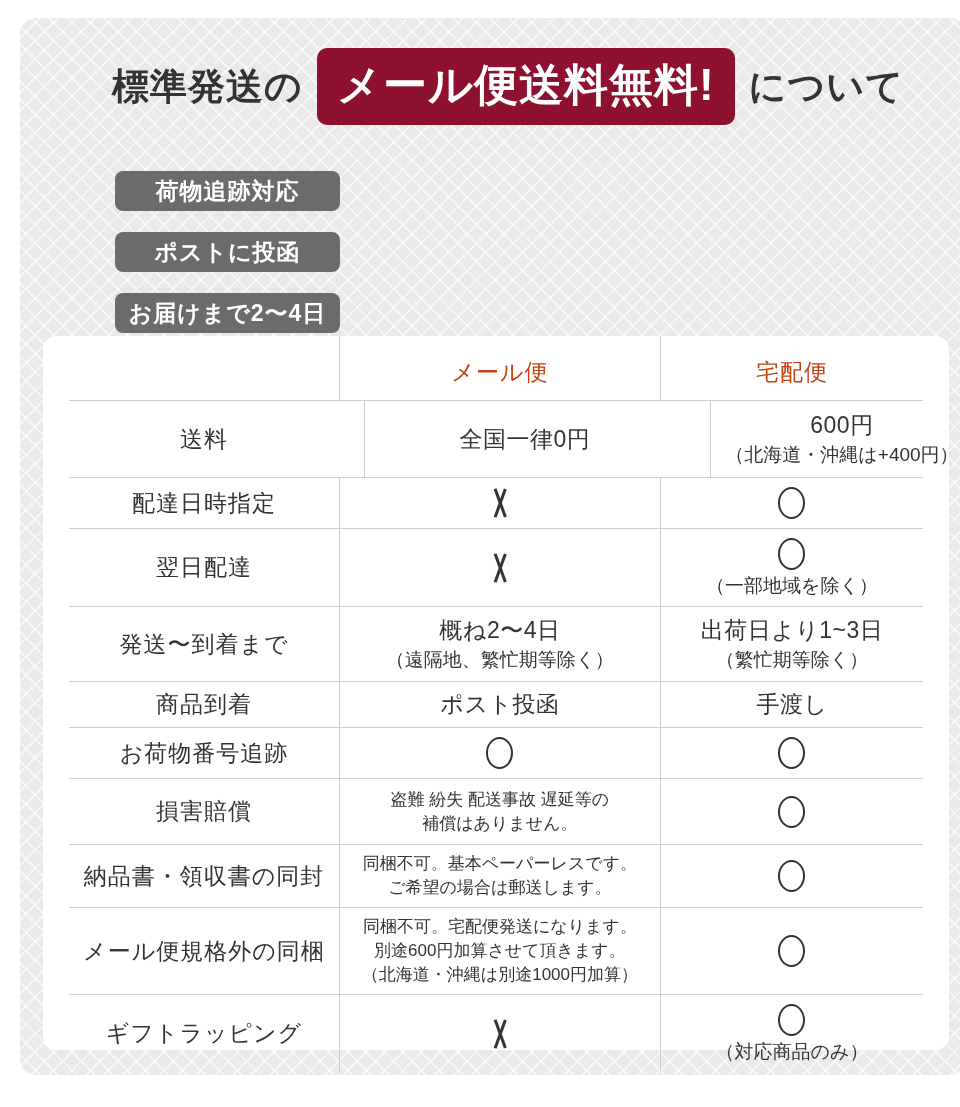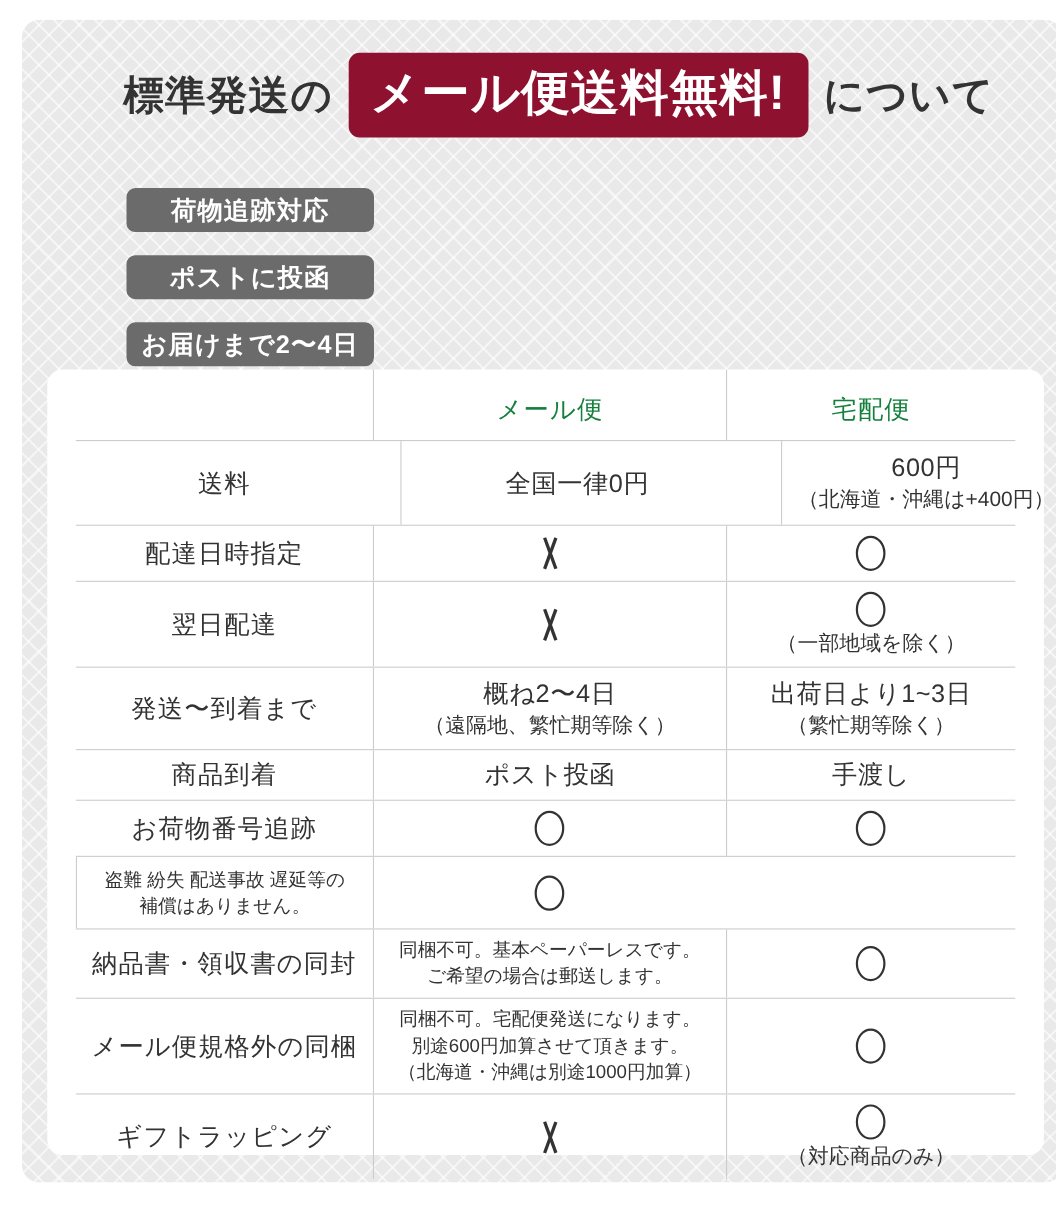--- a/index.html
+++ b/index.html
@@ -100,7 +100,7 @@
     padding:7px 6px;
   }
   .t-cell.c1, .t-cell.c2 { border-left:1px solid #cccccc; }
-  .hcell { font-size:23px; color:#15803d; padding-top:16px; letter-spacing:1px;font-family:Liberation Mono, monospace; }
+  .hcell { font-size:23px; color:#c2410c; padding-top:16px; letter-spacing:1px;font-family:Liberation Mono, monospace; }
   .label { font-size:23px; color:#333; letter-spacing:1px; }
   .cell-text  { font-size:23px; line-height:31px; color:#333; letter-spacing:0.5px; }
   .cell-note  { font-size:19px; line-height:27px; color:#333; }

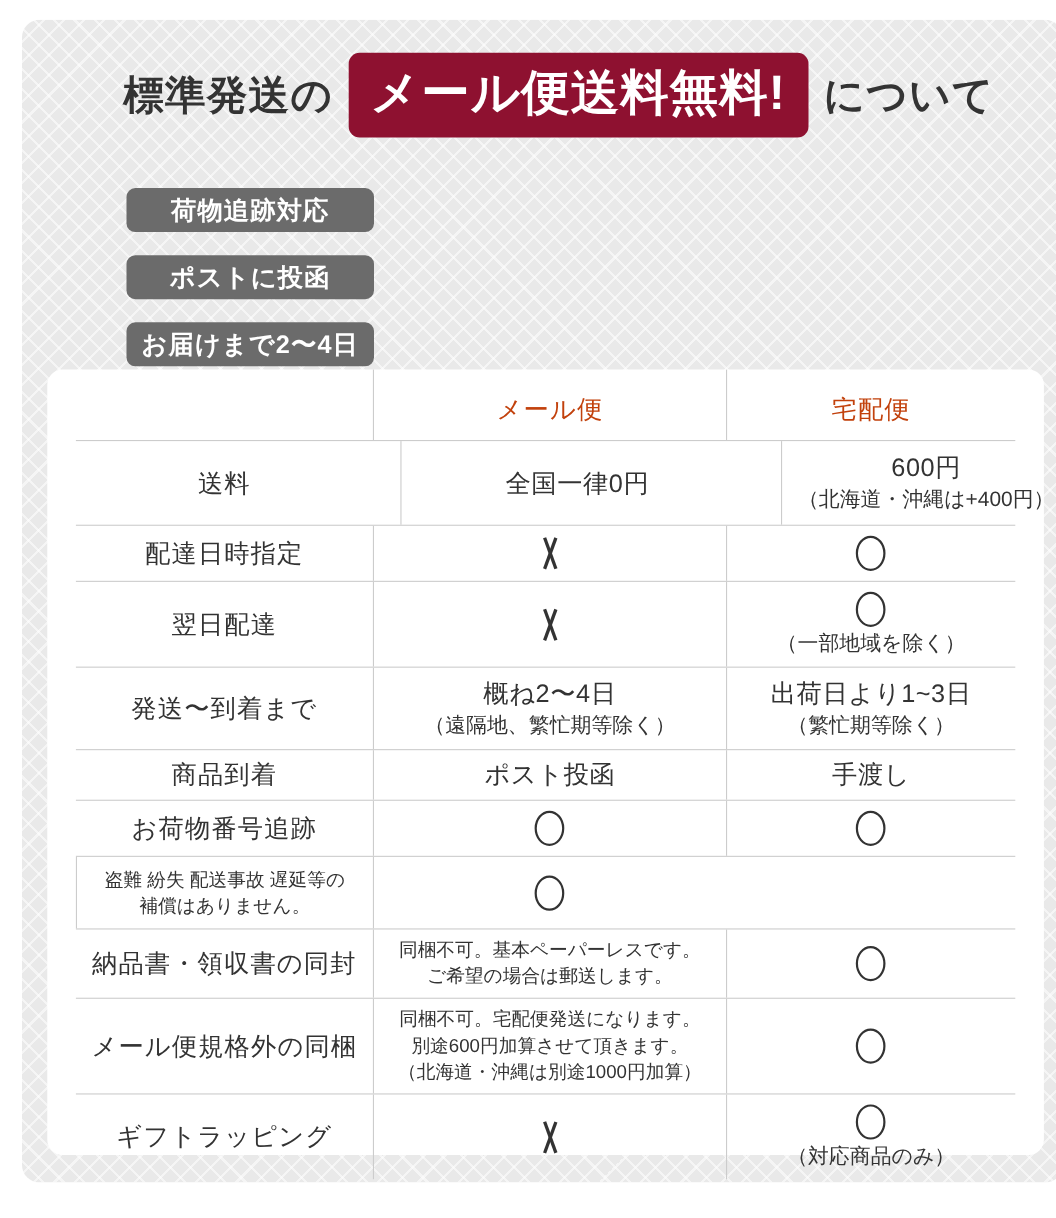--- a/index.html
+++ b/index.html
@@ -213,6 +213,7 @@
           </div>
         </div>
         <div class="t-row">
+          <div class="t-cell label c0">損害賠償</div>
           <div class="t-cell c1">
             <span class="cell-small">盗難 紛失 配送事故 遅延等の</span>
             <span class="cell-small">補償はありません。</span>

